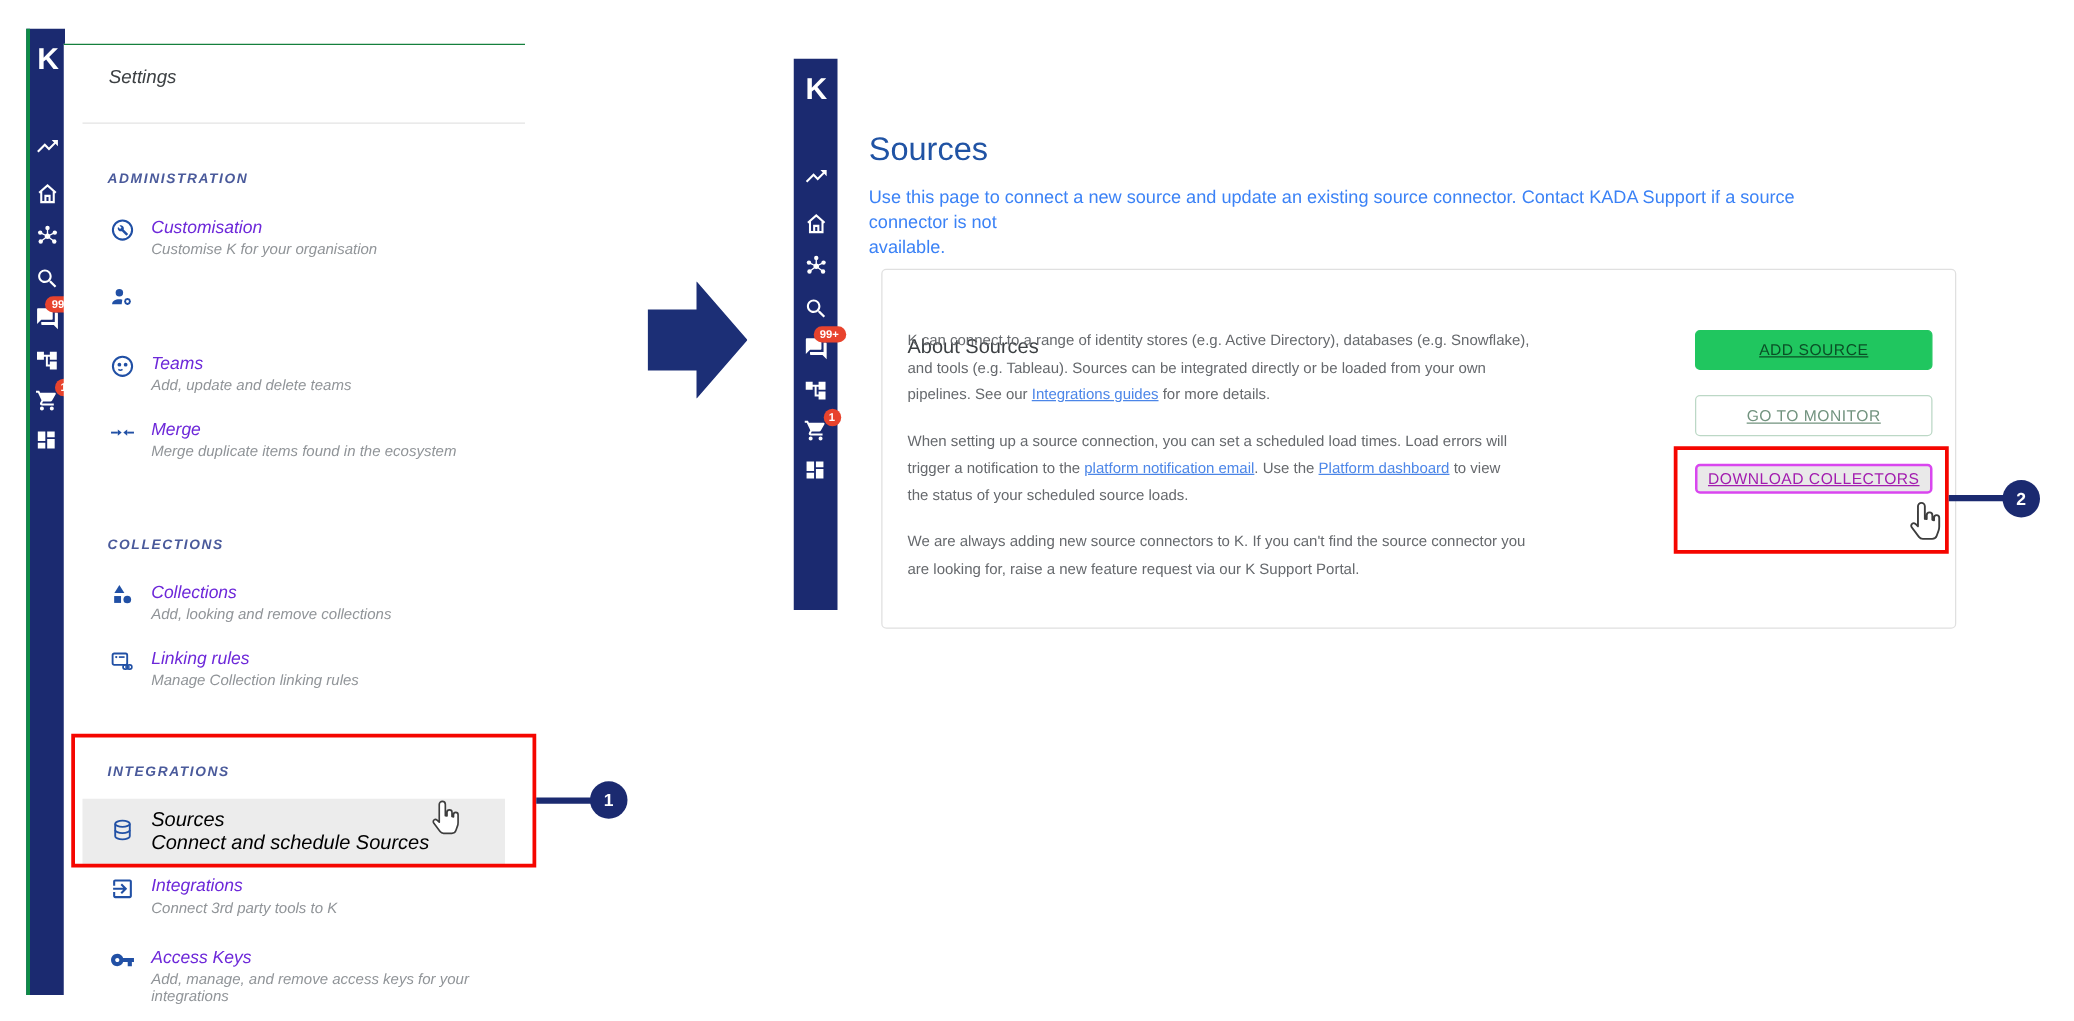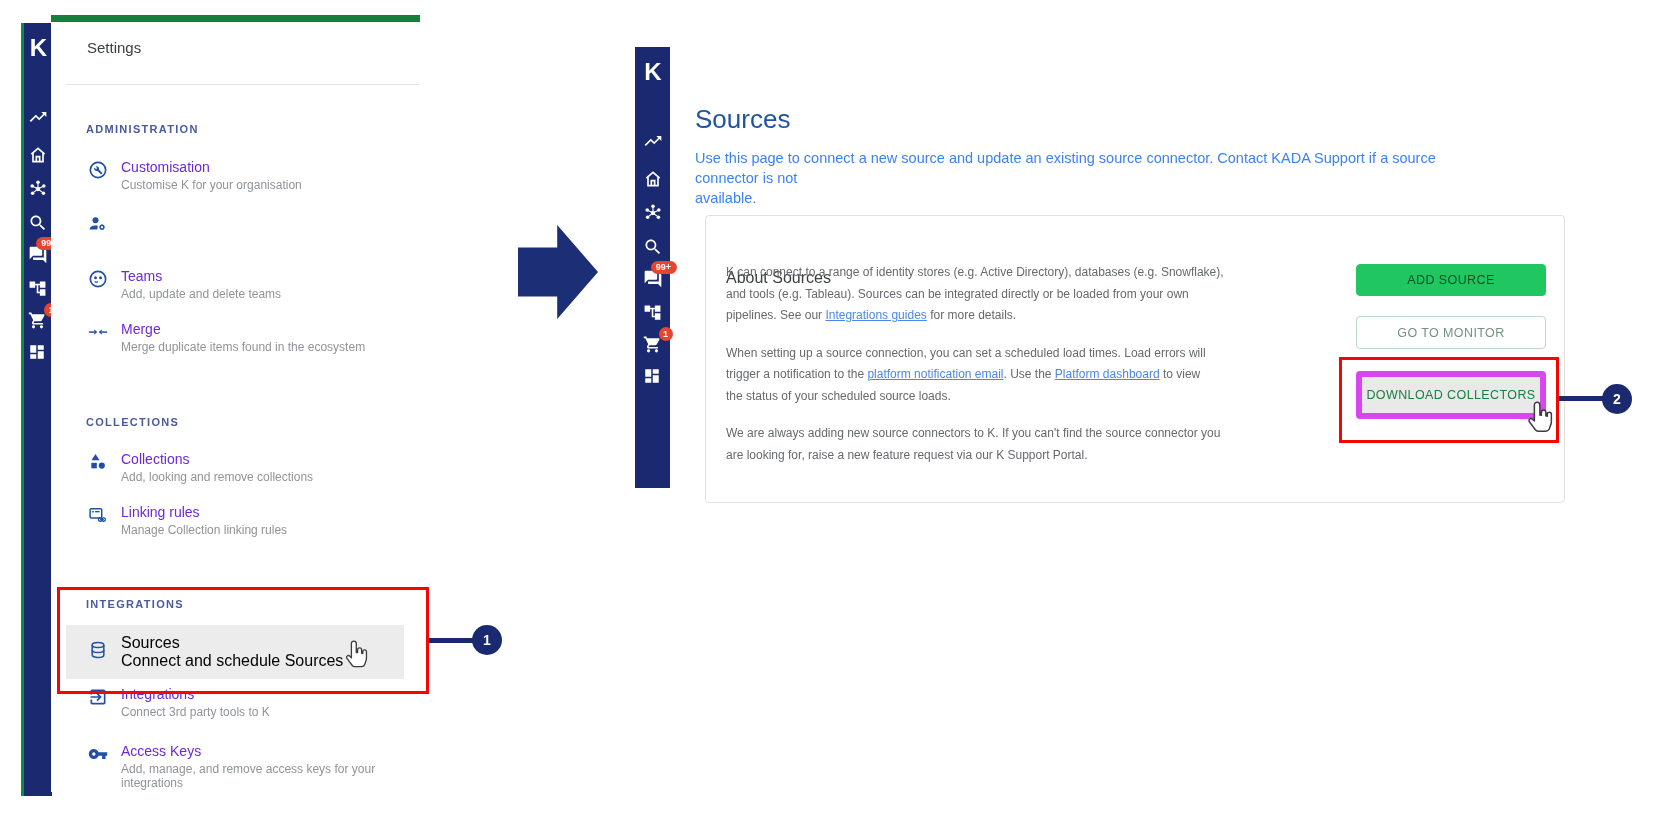--- a/index.html
+++ b/index.html
@@ -22,8 +22,8 @@
   .badge-cart{top:-8px;right:-10px;width:14px;height:14px;border-radius:50%;line-height:14px;}
 
   
-  #settings-panel{position:absolute;left:51px;top:15px;width:369px;height:770px;
-                  background:#fff;border-top:7px solid #15803d;}
+  #settings-panel{position:absolute;left:51px;top:35px;width:369px;height:770px;
+                  background:#fff;border-top:1px solid #15803d;font-style:italic;}
   .panel-title{position:absolute;left:36px;top:17px;font-size:15px;font-weight:500;color:#3c4043;}
   .panel-divider{position:absolute;left:15px;top:62px;width:354px;height:0;border-top:1px solid #e4e4e4;}
   .sec-label{position:absolute;left:35px;font-size:11px;font-weight:700;

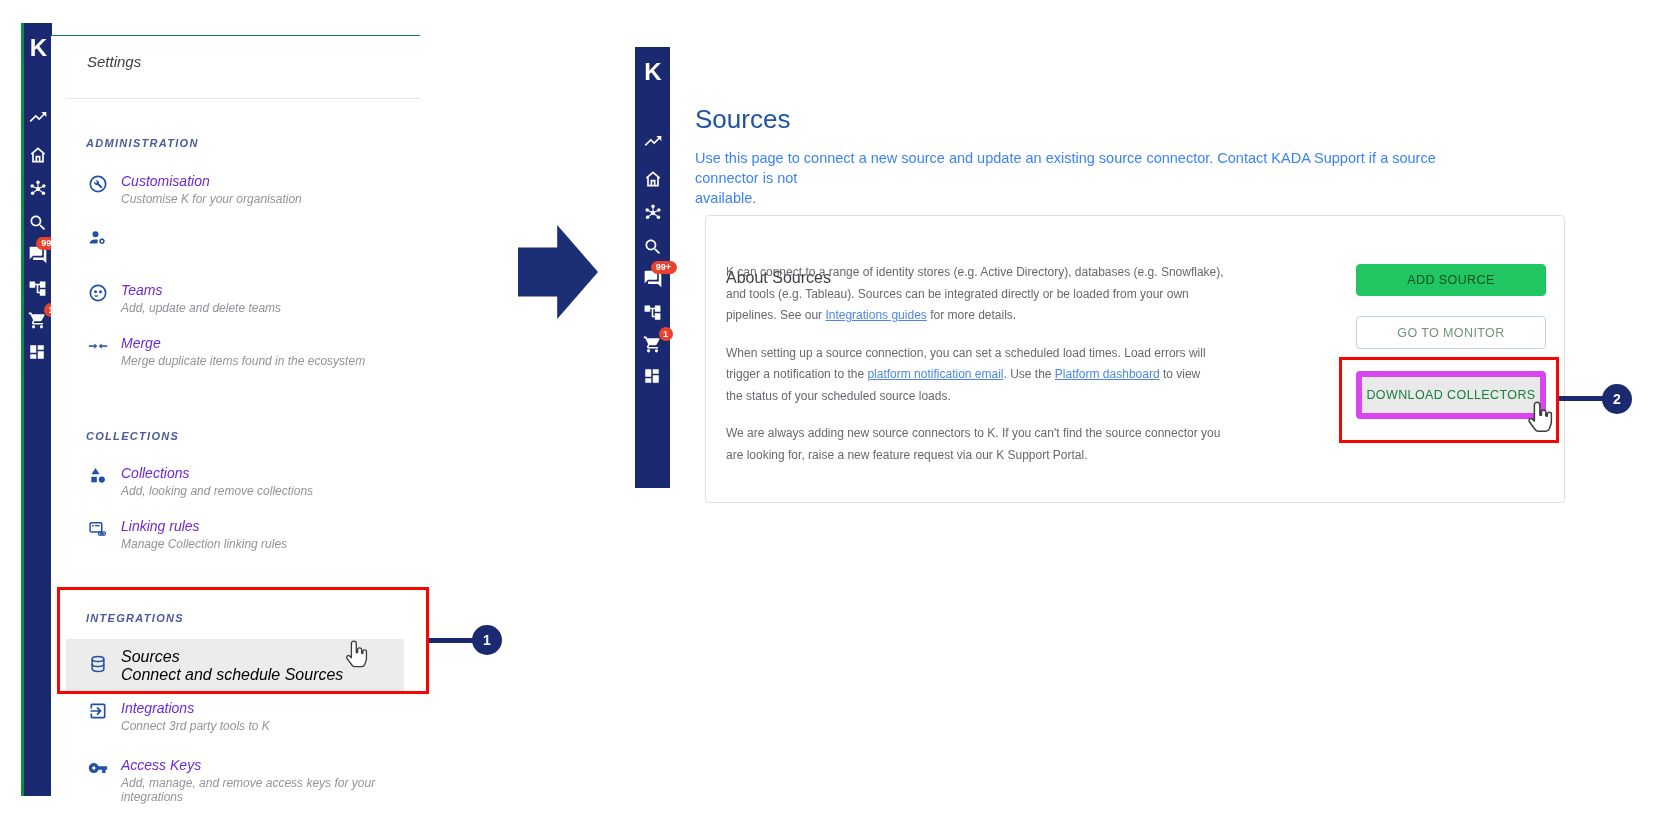--- a/index.html
+++ b/index.html
@@ -52,7 +52,7 @@
   .tlink{color:#4c86e8;text-decoration:underline;cursor:pointer;}
   .btn{position:absolute;left:650px;width:190px;display:flex;align-items:center;justify-content:center;
        font-size:12.5px;font-weight:500;letter-spacing:.4px;border-radius:4px;cursor:pointer;
-       box-sizing:border-box;}
+       box-sizing:border-box;text-decoration:underline;}
   #btn-add{top:48px;height:32px;background:#20c65f;color:#0a4f26;border:1px solid #20c65f;}
   #btn-monitor{top:100px;height:33px;background:#fff;color:#72937f;border:1px solid #bcd8c6;}
   #btn-download{top:155px;height:48px;background:#e9e9e9;color:#15803d;border:6px solid #d946ef;}

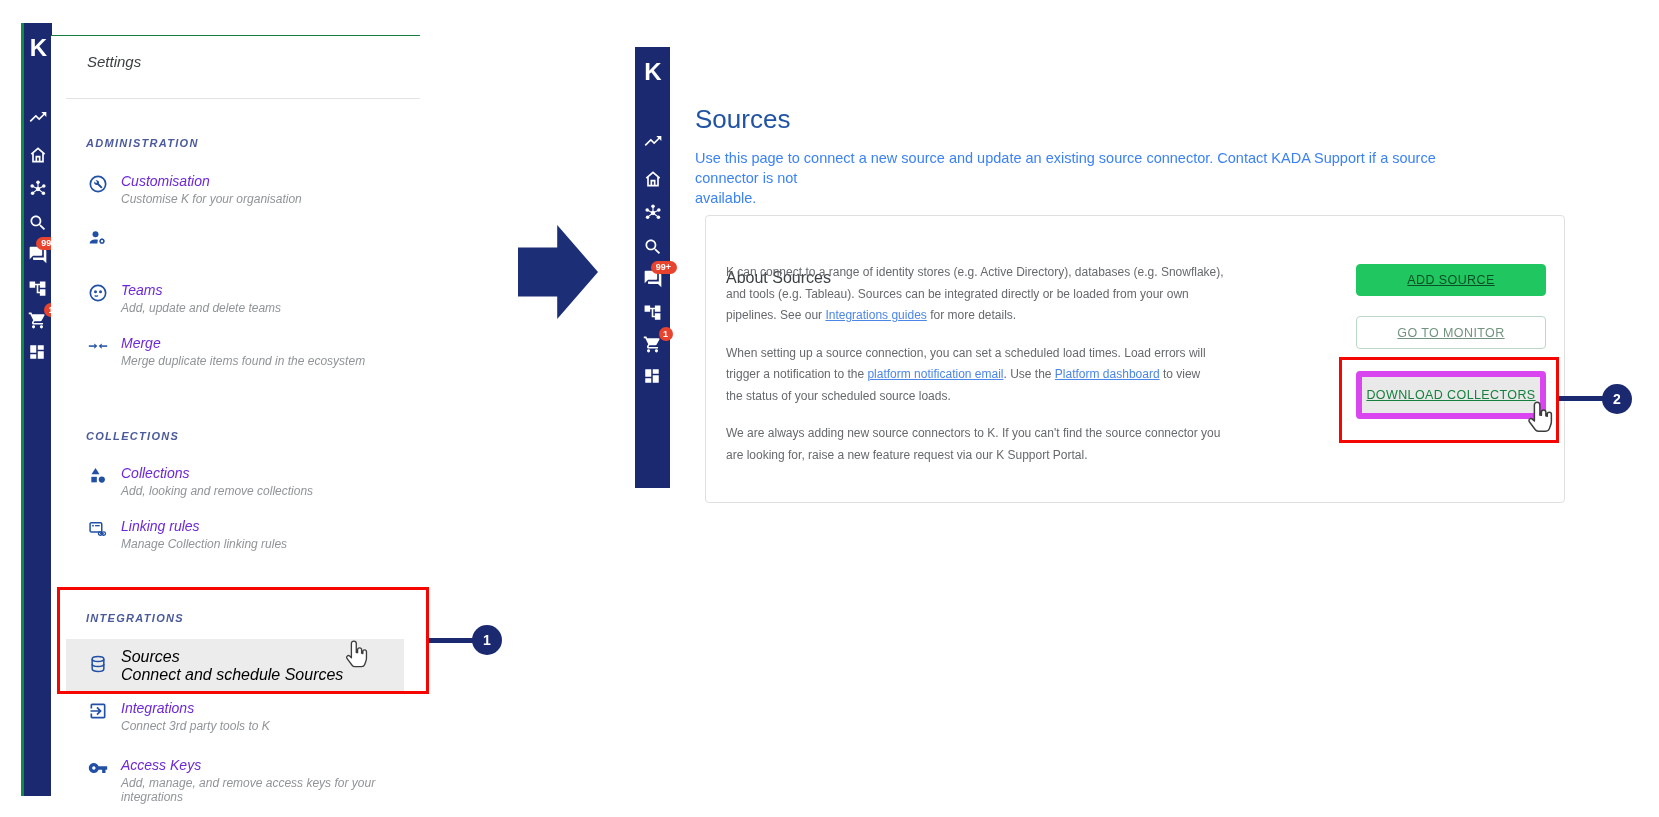--- a/index.html
+++ b/index.html
@@ -55,7 +55,7 @@
        box-sizing:border-box;text-decoration:underline;}
   #btn-add{top:48px;height:32px;background:#20c65f;color:#0a4f26;border:1px solid #20c65f;}
   #btn-monitor{top:100px;height:33px;background:#fff;color:#72937f;border:1px solid #bcd8c6;}
-  #btn-download{top:155px;height:48px;background:#e9e9e9;color:#15803d;border:6px solid #d946ef;}
+  #btn-download{top:155px;height:24px;background:#e9e9e9;color:#a21caf;border:2px solid #d946ef;}
 
   
   .red-box{position:absolute;border:3px solid #f50600;box-sizing:border-box;background:transparent;}

